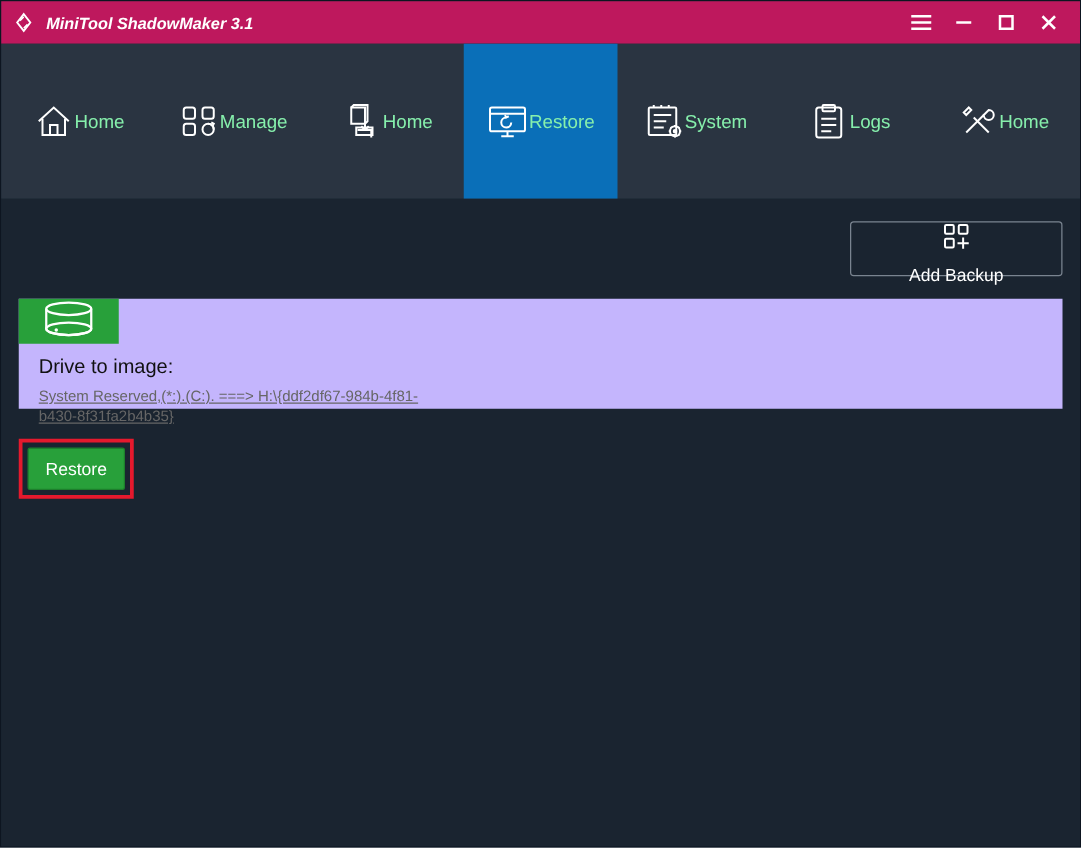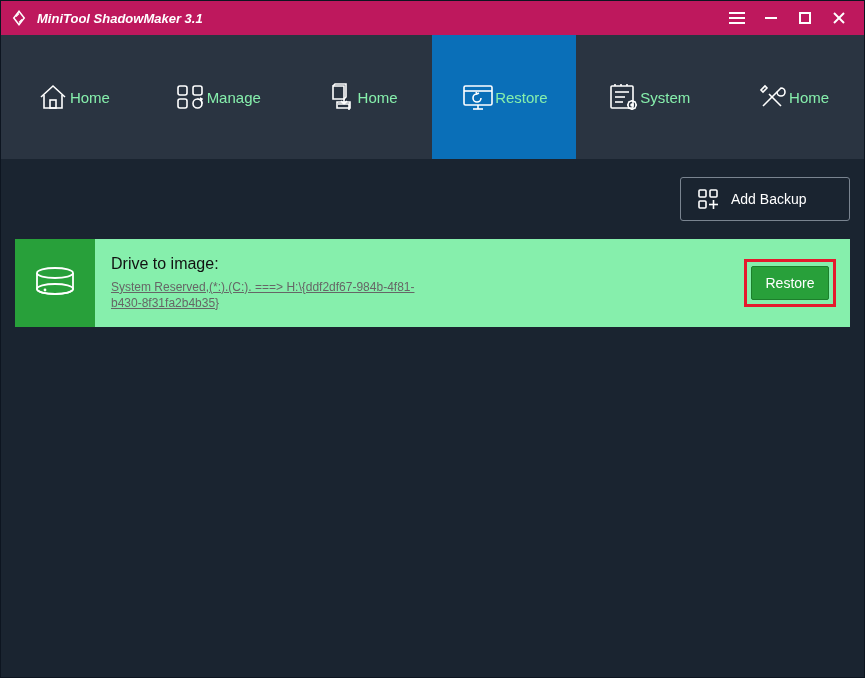--- a/index.html
+++ b/index.html
@@ -136,6 +136,18 @@
           </svg>
       </div>
       <div class="nav-label">System</div>
+    </div>
+    <div class="nav-item">
+      <div class="nav-icon">
+        <svg width="26" height="30" viewBox="0 0 26 30" fill="none" stroke="#fff" stroke-width="1.6">
+            <rect x="3" y="4" width="20" height="24" rx="2"></rect>
+            <rect x="8" y="2" width="10" height="5" rx="1"></rect>
+            <line x1="7" y1="13" x2="19" y2="13"></line>
+            <line x1="7" y1="18" x2="19" y2="18"></line>
+            <line x1="7" y1="23" x2="15" y2="23"></line>
+          </svg>
+      </div>
+      <div class="nav-label">Logs</div>
     </div>
     <div class="nav-item">
       <div class="nav-icon">

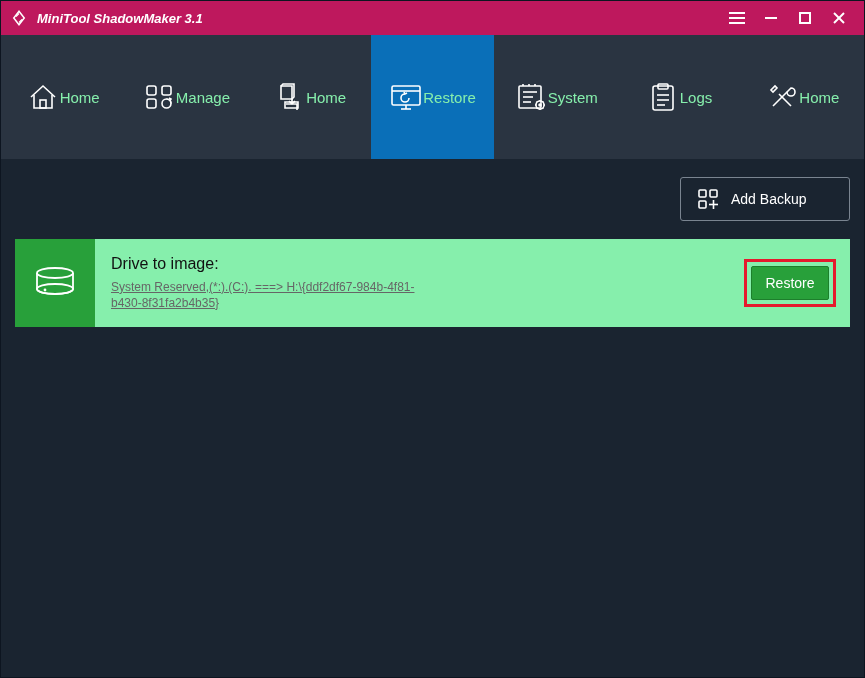--- a/index.html
+++ b/index.html
@@ -21,7 +21,7 @@
   
   .content { flex: 1; background: #1a2430; padding: 0 14px 14px 14px; display:flex; flex-direction:column; }
   .toolbar-row { display: flex; justify-content: flex-end; padding: 18px 0; }
-  .add-backup-btn { border: 1px solid #7a8490; background: transparent; color: #fff; height: 44px; min-width: 170px; display: flex; align-items: center; gap: 12px; padding: 0 16px; border-radius: 3px; cursor: pointer; font-size: 14px;}
+  .add-backup-btn { border: 1px solid #7a8490; background: transparent; color: #fff; height: 44px; min-width: 170px; display: flex; align-items: center; gap: 12px; padding: 0 16px; border-radius: 3px; cursor: pointer; font-size: 14px; flex-direction: column;}
   .add-backup-btn .icon { width: 22px; height: 22px; display:flex; align-items:center; justify-content:center;}
   
   .task-card { background: #86efac; height: 88px; display: flex; align-items: stretch; }

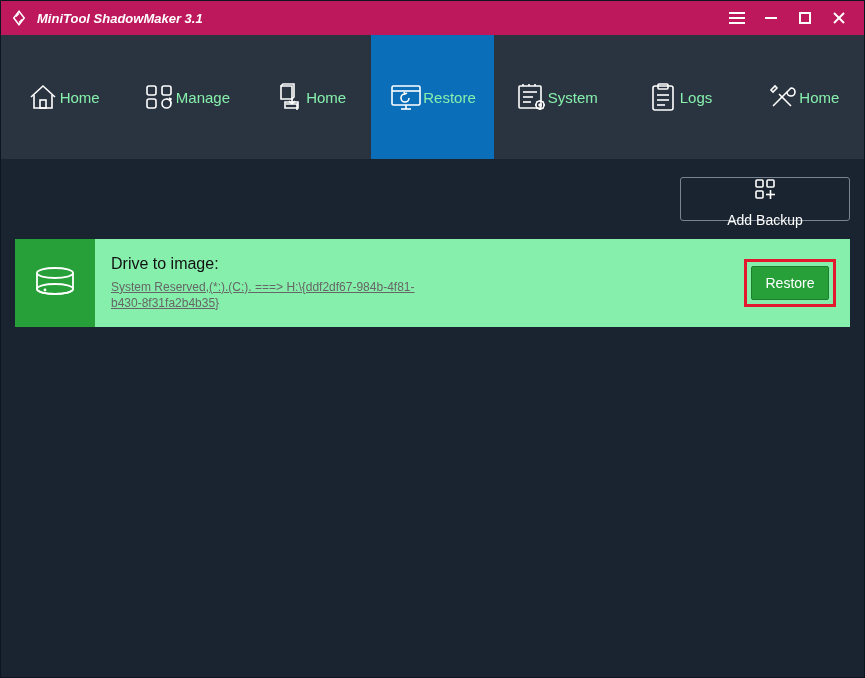--- a/index.html
+++ b/index.html
@@ -24,7 +24,7 @@
   .add-backup-btn { border: 1px solid #7a8490; background: transparent; color: #fff; height: 44px; min-width: 170px; display: flex; align-items: center; gap: 12px; padding: 0 16px; border-radius: 3px; cursor: pointer; font-size: 14px; flex-direction: column;}
   .add-backup-btn .icon { width: 22px; height: 22px; display:flex; align-items:center; justify-content:center;}
   
-  .task-card { background: #86efac; height: 88px; display: flex; align-items: stretch; }
+  .task-card { background: #c4b5fd; height: 88px; display: flex; align-items: stretch; flex-direction: column; }
   .task-icon { width: 80px; background: #28a03a; display: flex; align-items: center; justify-content: center; }
   .task-body { flex: 1; padding: 10px 16px; color: #222; display:flex; flex-direction:column; justify-content:center; }
   .task-title { font-size: 16px; color: #111; margin-bottom: 6px; }

